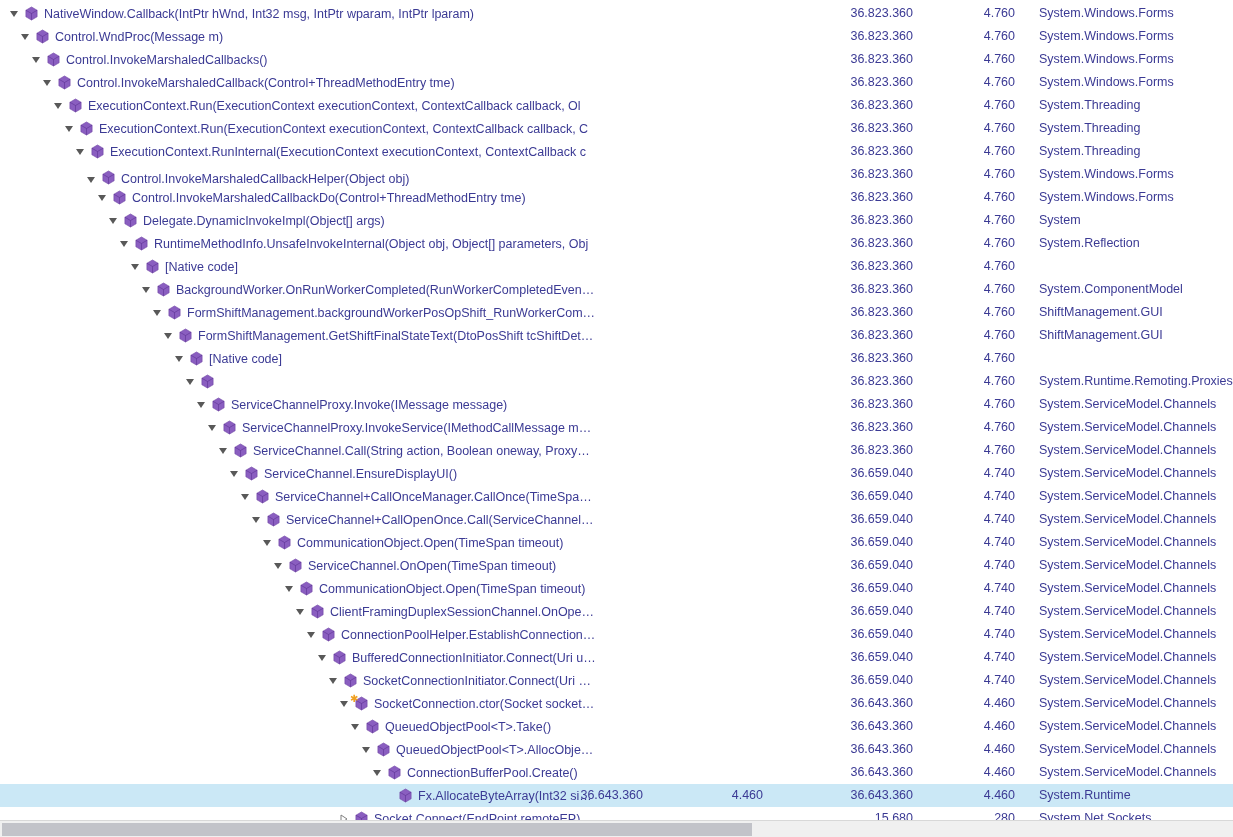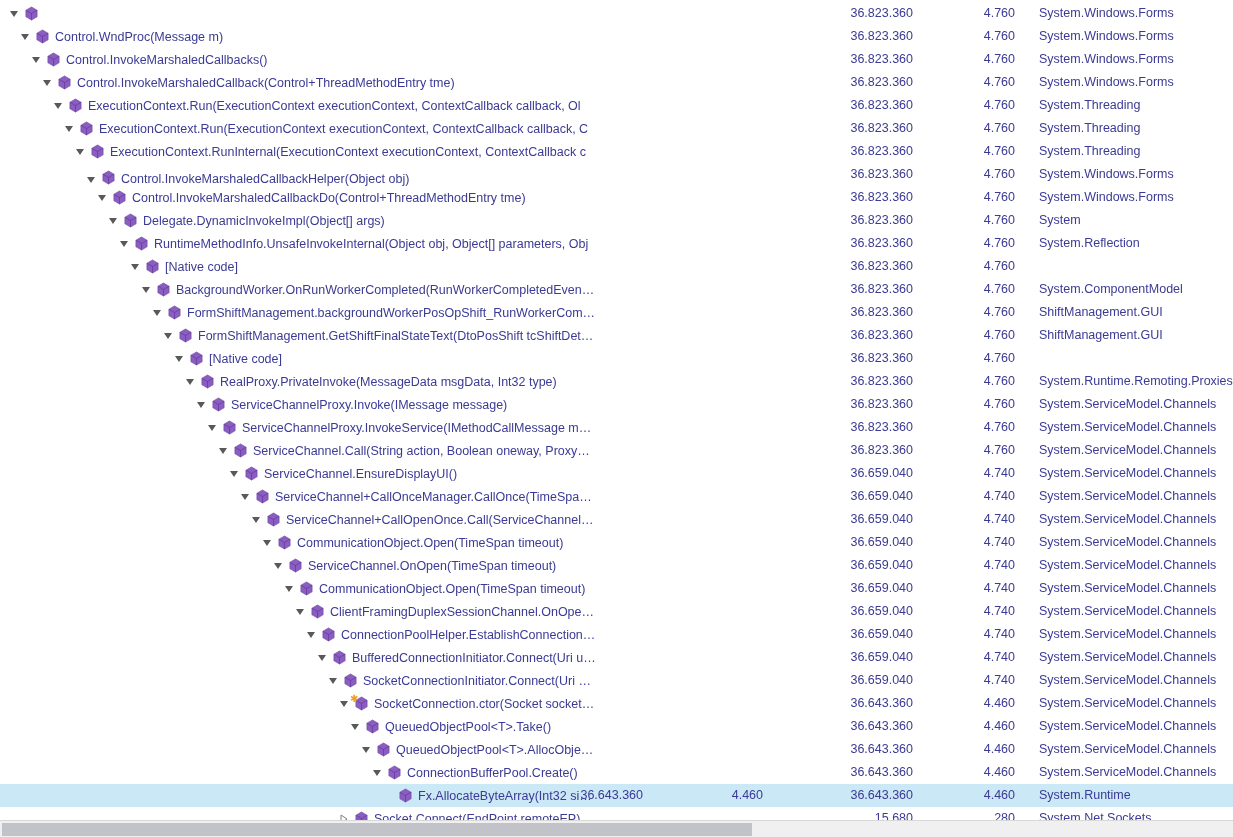--- a/index.html
+++ b/index.html
@@ -116,6 +116,7 @@
           <path d="M2 4.5 L8 8 L14 4.5 M8 8 L8 15" fill="none" stroke="#5a2f90" stroke-width="0.6"></path>
         </svg>
       </span>
+      <span class="name" style="max-width: 552px;">NativeWindow.Callback(IntPtr hWnd, Int32 msg, IntPtr wparam, IntPtr lparam)</span>
       <span class="col c1"></span>
       <span class="col c2"></span>
       <span class="col c3">36.823.360</span>

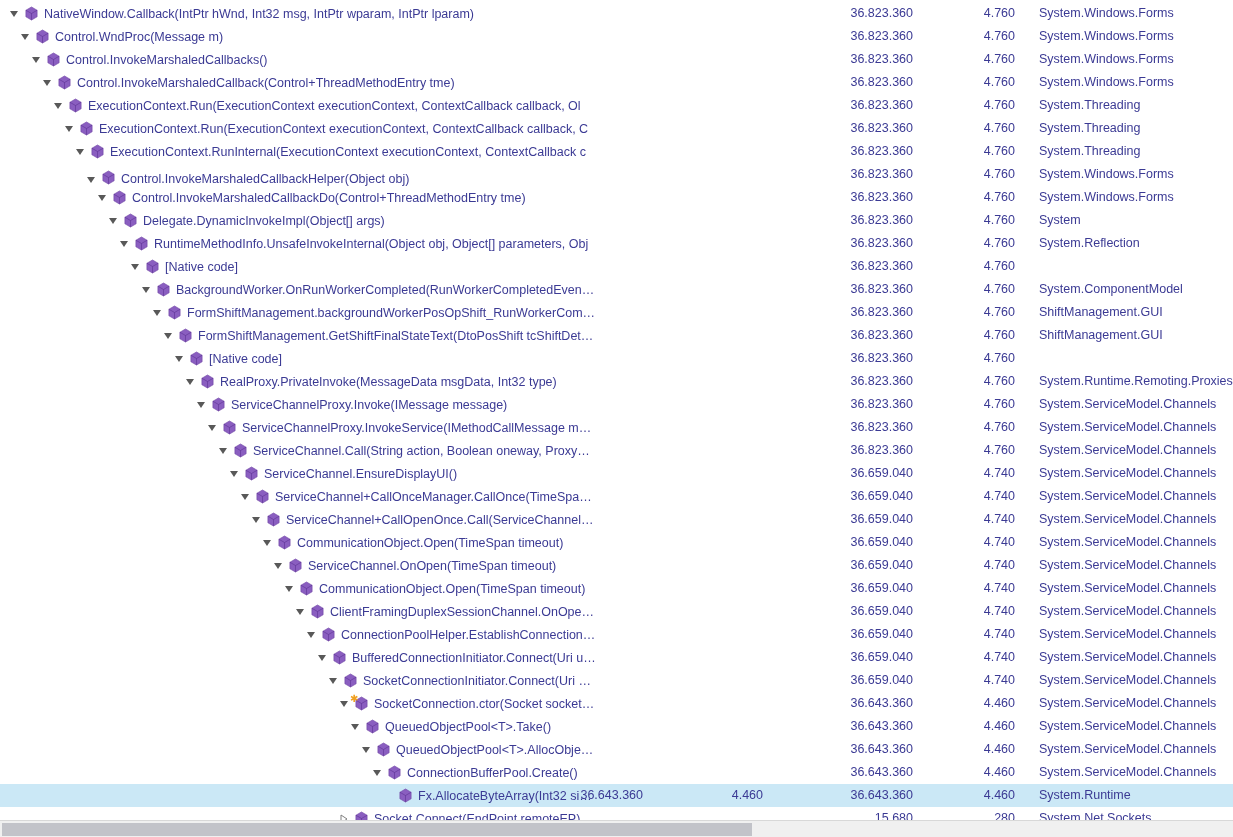--- a/index.html
+++ b/index.html
@@ -420,7 +420,6 @@
           <path d="M2 4.5 L8 8 L14 4.5 M8 8 L8 15" fill="none" stroke="#5a2f90" stroke-width="0.6"></path>
         </svg>
       </span>
-      <span class="name" style="max-width: 376px;">RealProxy.PrivateInvoke(MessageData msgData, Int32 type)</span>
       <span class="col c1"></span>
       <span class="col c2"></span>
       <span class="col c3">36.823.360</span>

